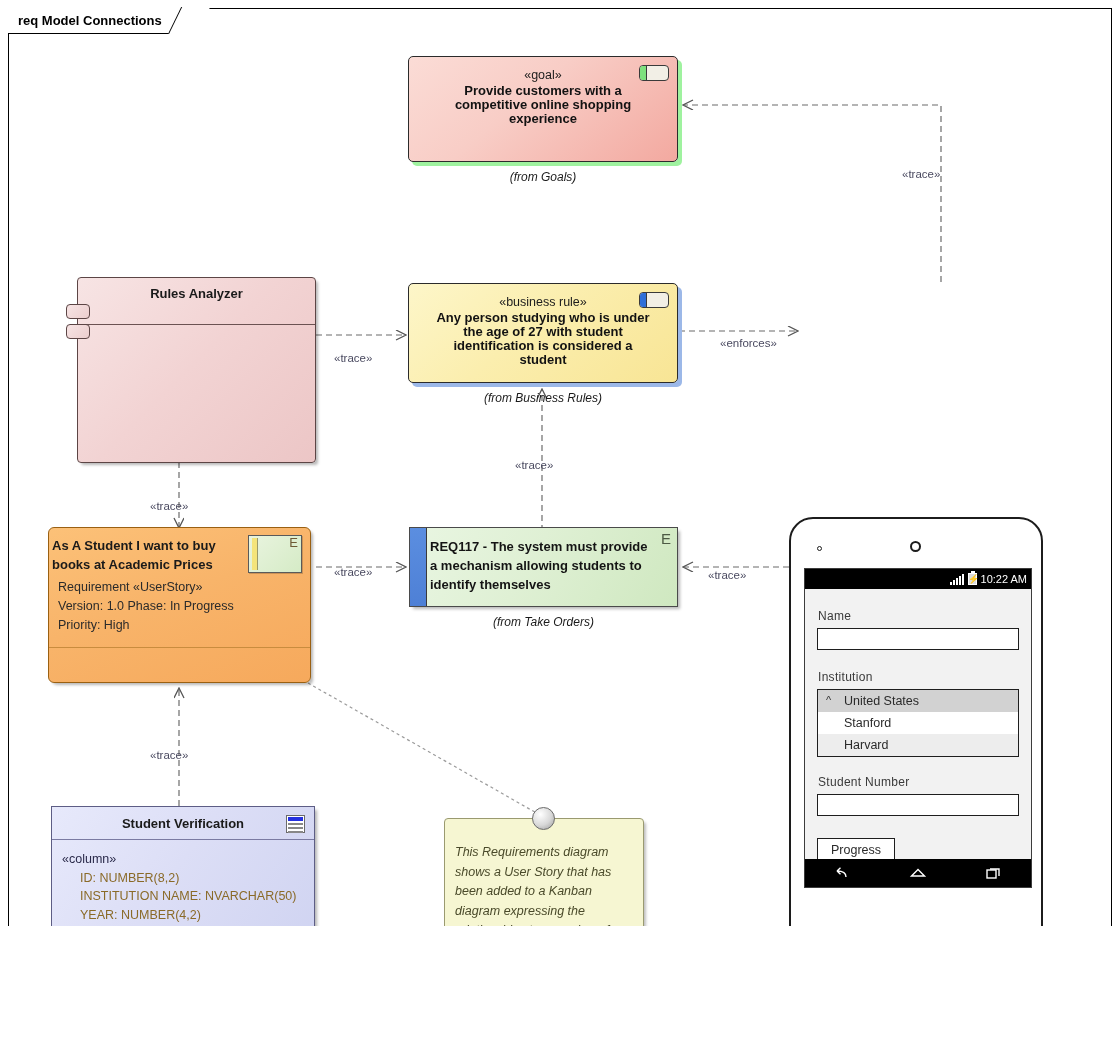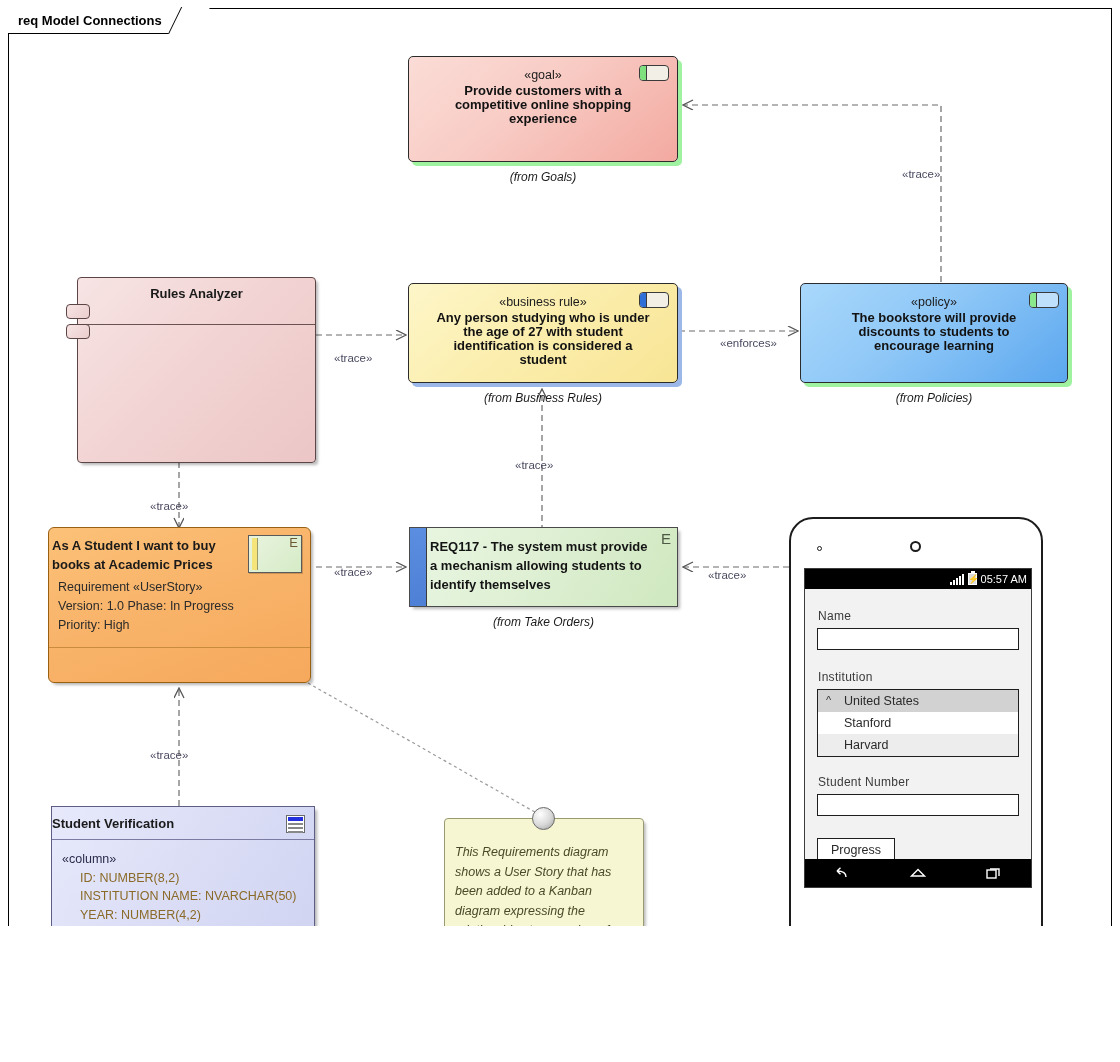--- a/index.html
+++ b/index.html
@@ -447,17 +447,6 @@
     <div class="fromlabel" style="top:108px;">(from Business Rules)</div>
   </div>
 
-  <div class="node" style="left:800px; top:283px; width:268px;">
-    <div class="reqbox shadow-green" style="height:100px;
-         background:linear-gradient(140deg,#a9d8fb 0%, #8ec7f7 45%, #5ba7ef 100%);">
-      <div class="pill" style="background:#bfe0fb;">
-        <i style="background:#8ce88c;"></i>
-      </div>
-      <div class="stereo">«policy»</div>
-      <div class="body" style="padding:0 22px;">The bookstore will provide discounts to students to encourage learning</div>
-    </div>
-    <div class="fromlabel" style="top:108px;">(from Policies)</div>
-  </div>
 
   <div class="node" style="left:77px; top:277px; width:239px; height:186px;">
     <div class="component" style="width:239px; height:186px;">

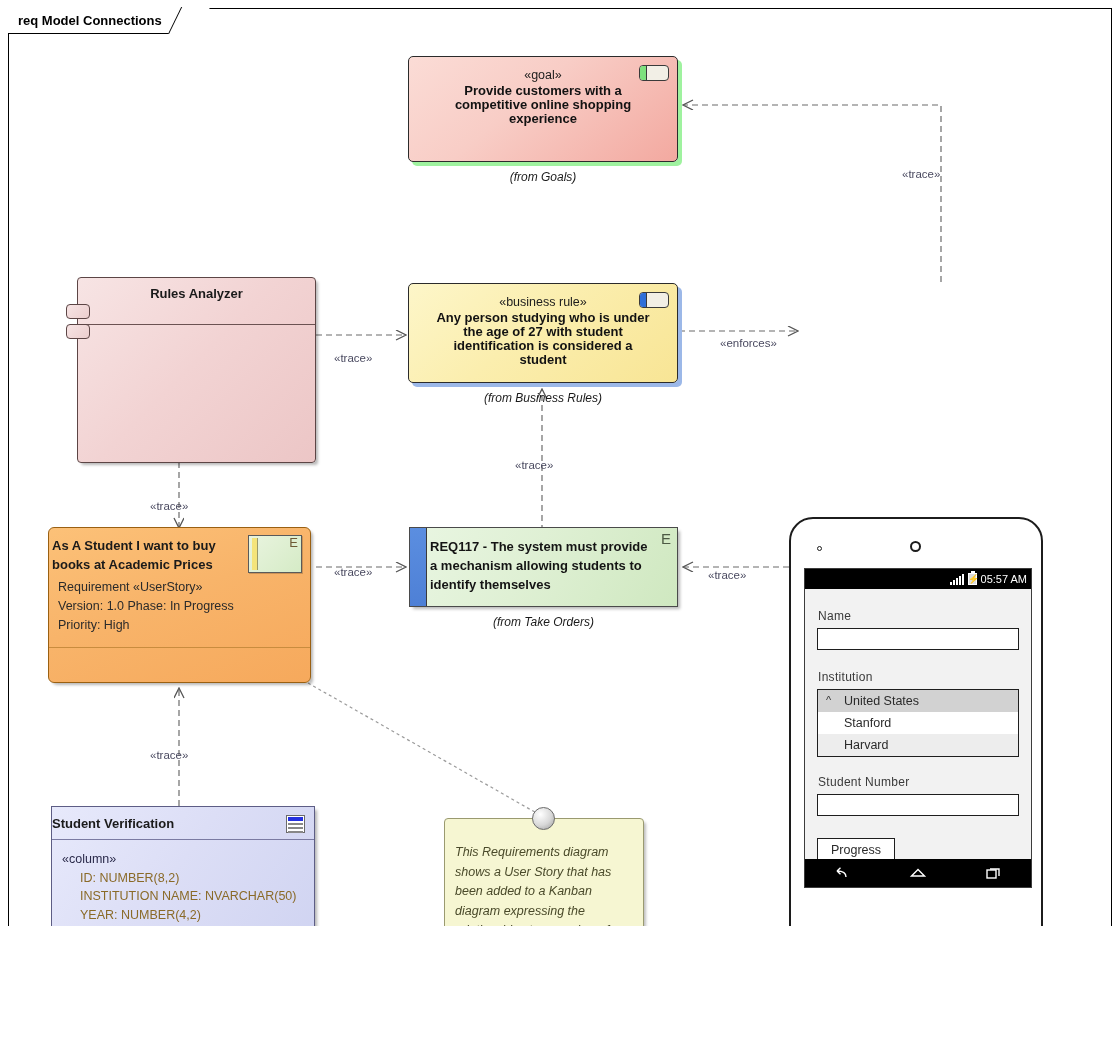--- a/index.html
+++ b/index.html
@@ -525,7 +525,7 @@
               <i></i>
           </div>
           <div class="batt">⚡</div>
-          <span>05:57 AM</span>
+          <span>10:22 AM</span>
         </div>
 
         <div class="form">

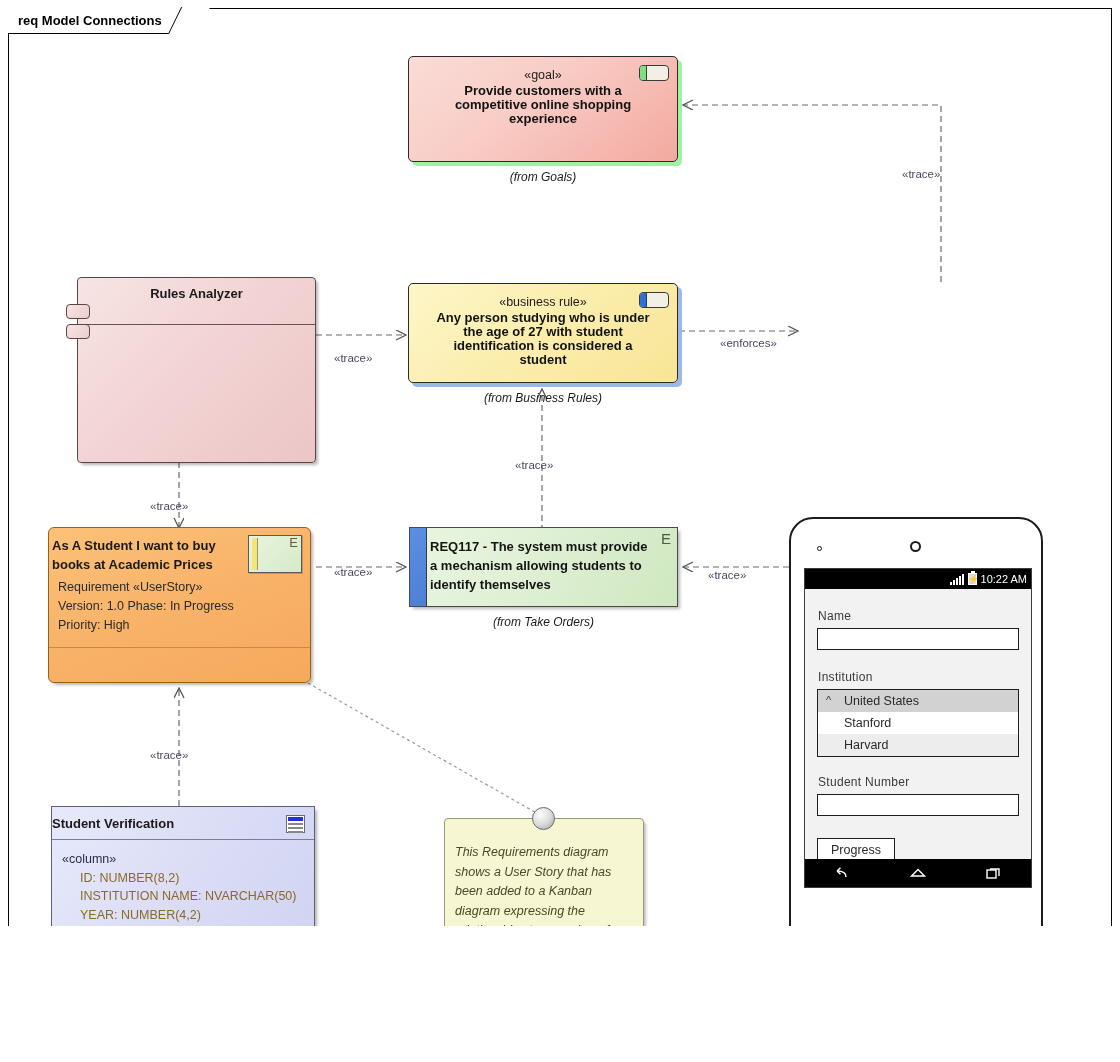--- a/index.html
+++ b/index.html
@@ -228,6 +228,7 @@
     box-shadow: 3px 3px 3px -1px rgba(0,0,0,0.3);
   }
   .tablebox .tb-title {
+    text-align: center;
     font-size: 13px; font-weight: bold; color: #1a1a1a;
     padding: 9px 0 8px;
     border-bottom: 1px solid #7a7aa2;

